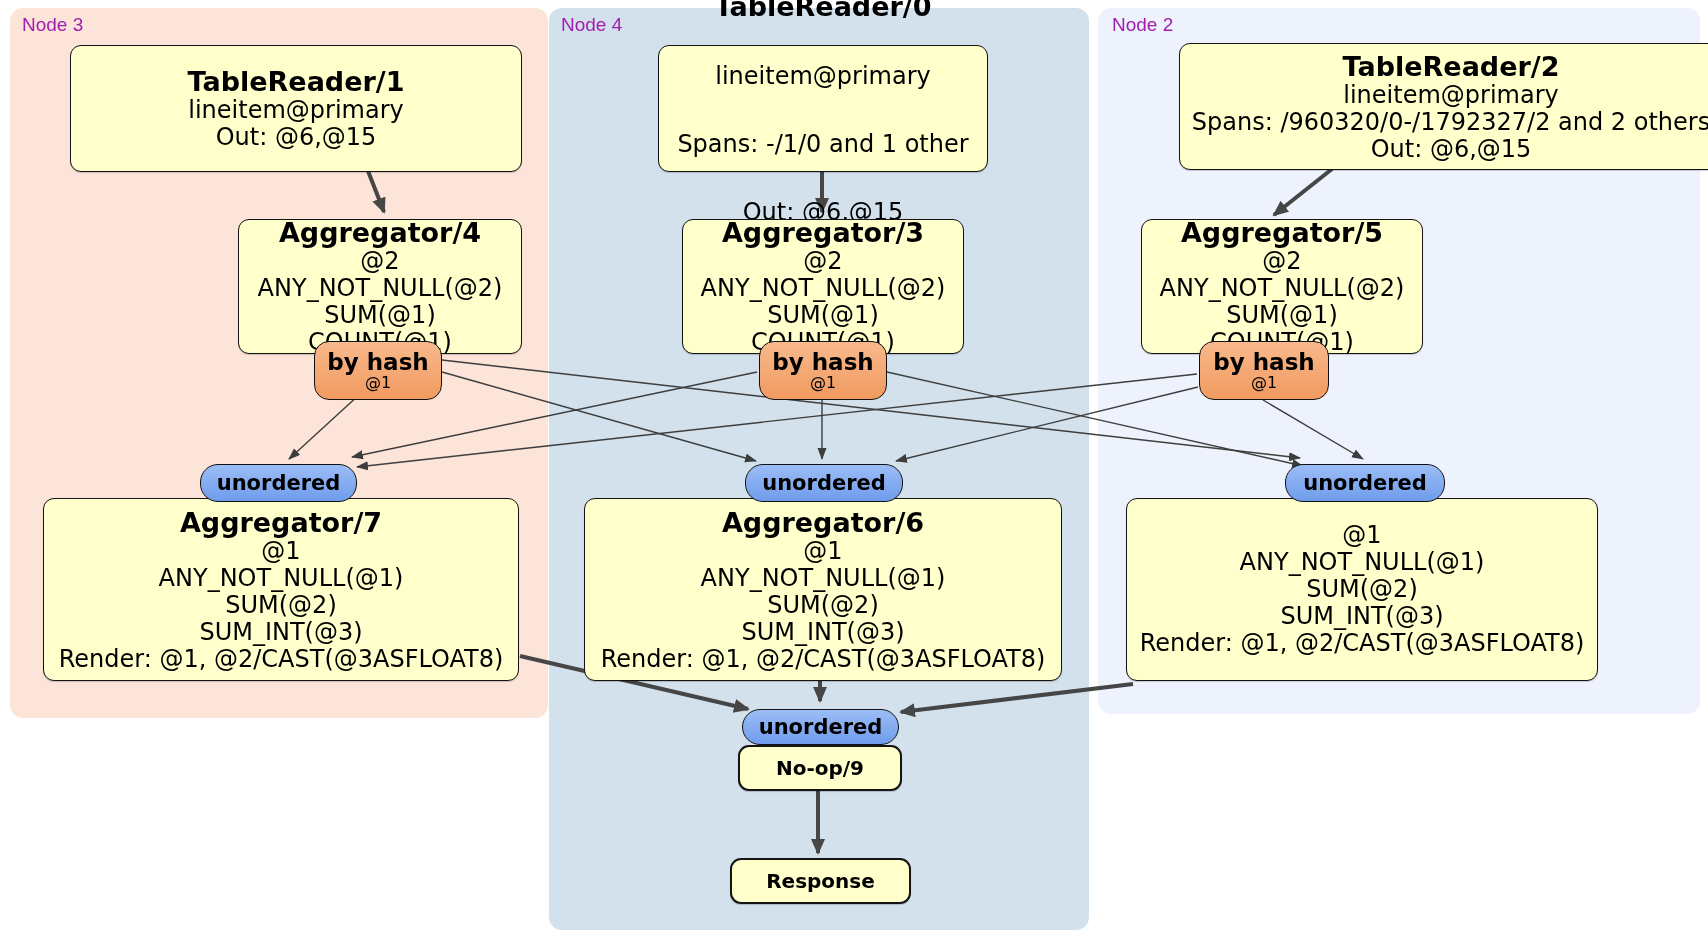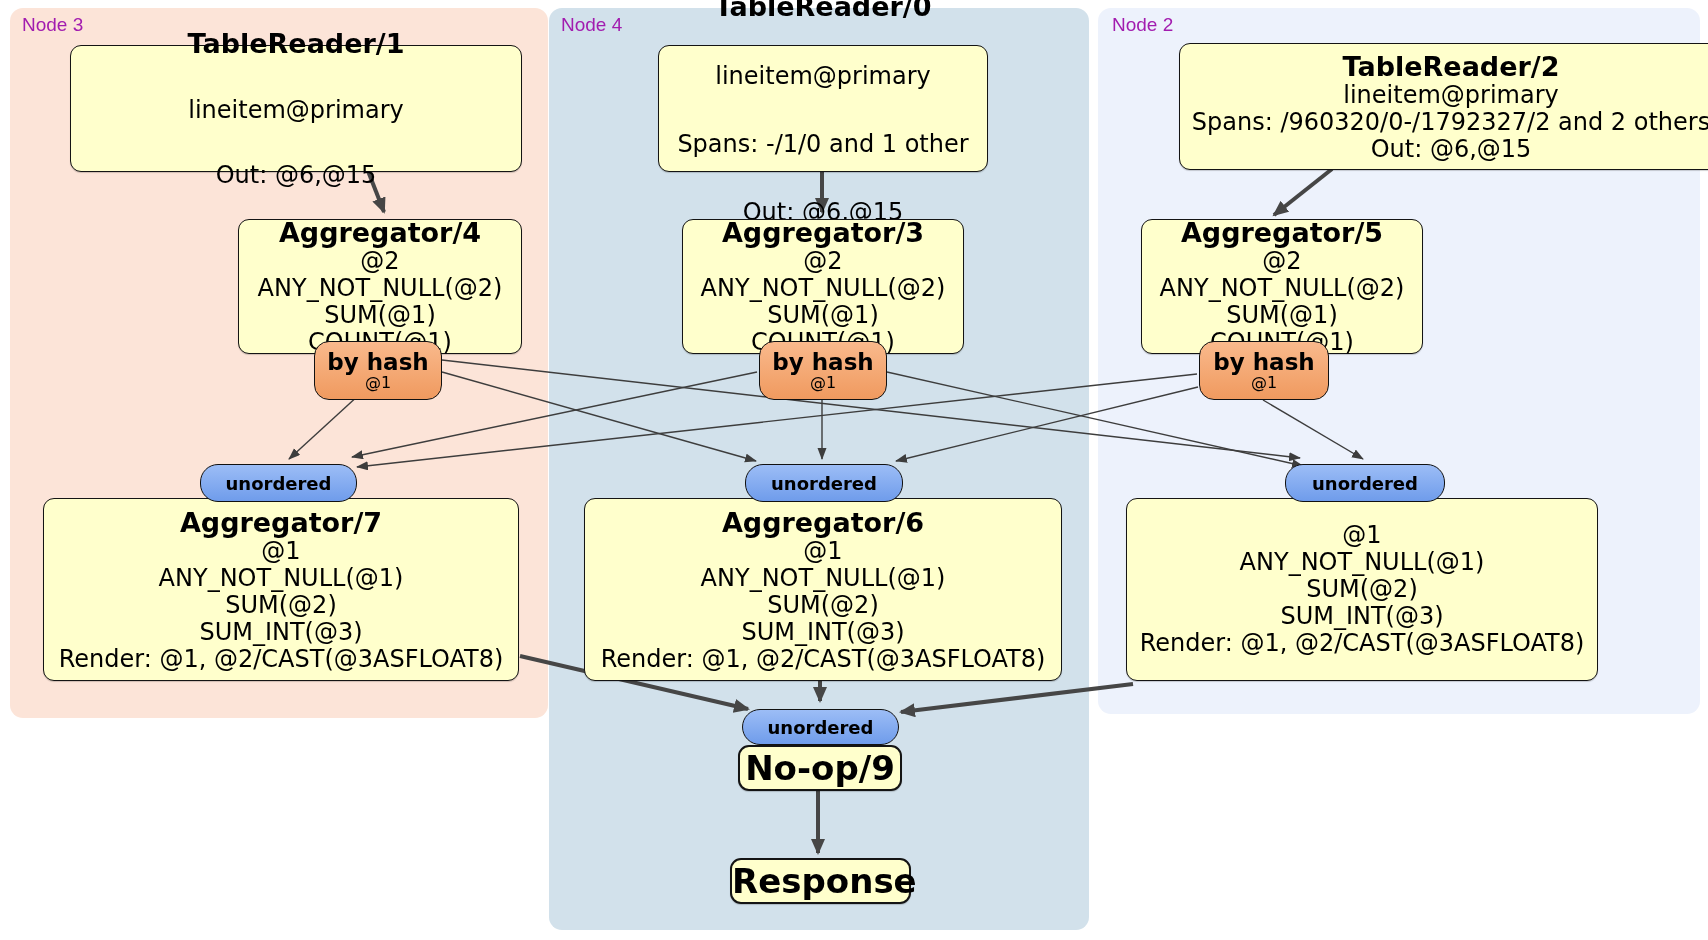--- a/index.html
+++ b/index.html
@@ -74,7 +74,7 @@
     </g>
   </svg>
 
-  <div class="pbox" style="left:70px;top:45px;width:450px;height:125px;gap:38px;">
+  <div class="pbox" style="left:70px;top:45px;width:450px;height:125px;">
     <div class="ptitle">TableReader/1</div>
     <div class="pline">lineitem@primary</div>
     <div class="pline">Out: @6,@15</div>

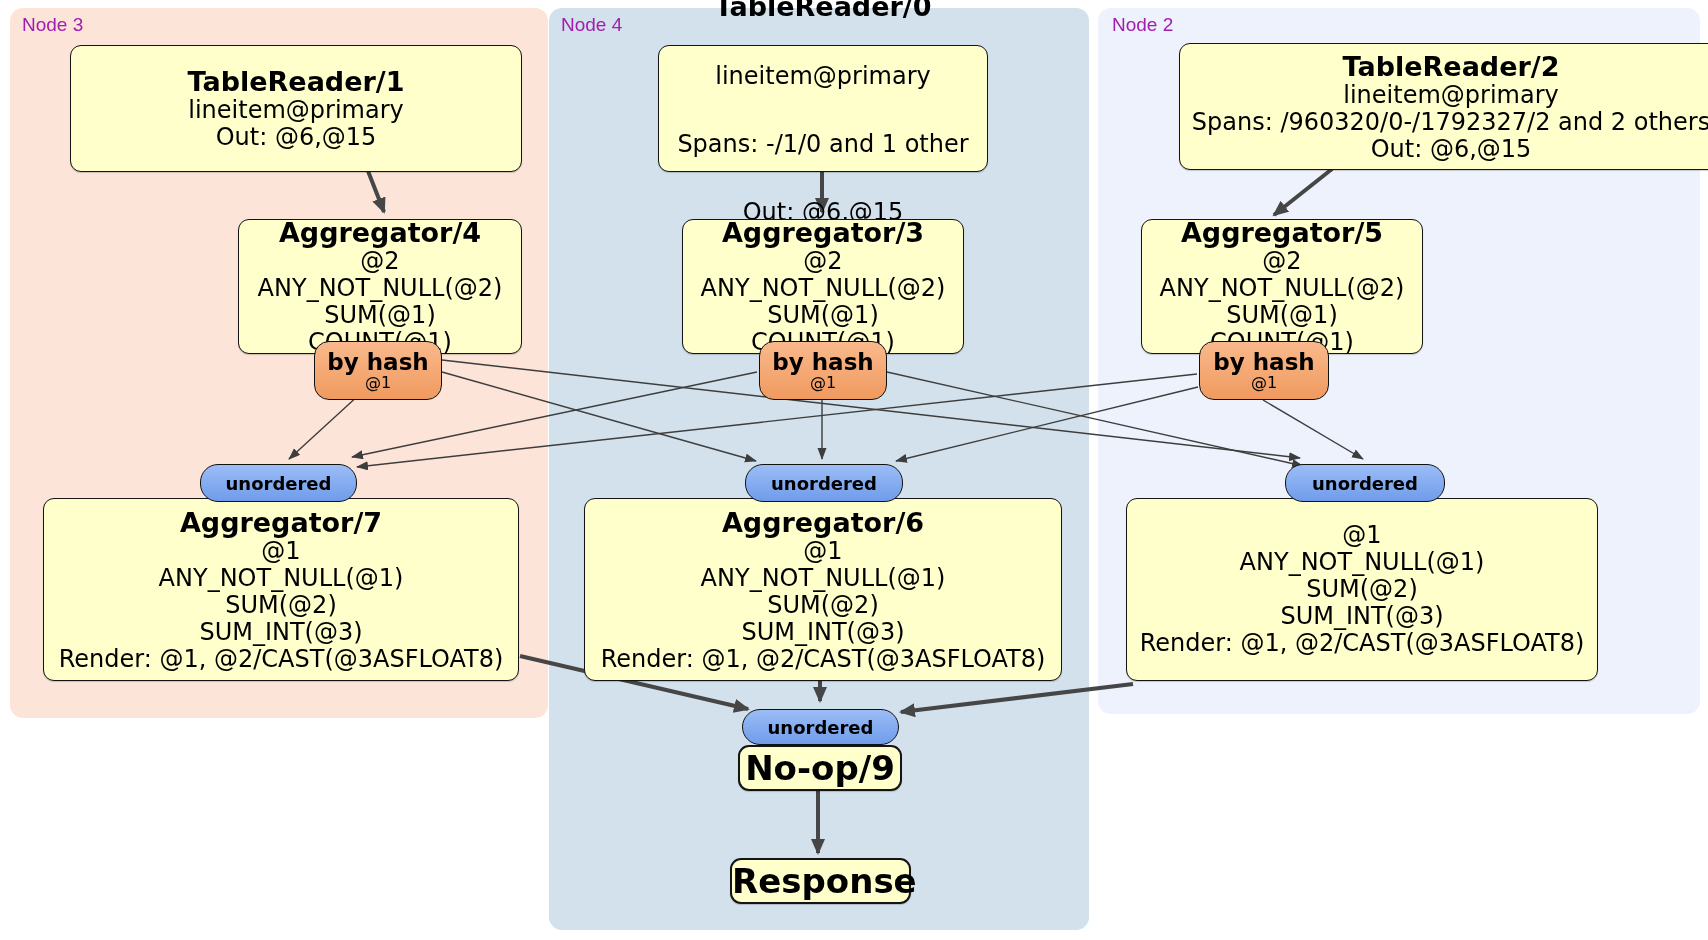--- a/index.html
+++ b/index.html
@@ -26,7 +26,7 @@
   .router-sub{font-size:16px;line-height:18px;}
   .pill{position:absolute;z-index:4;background:linear-gradient(#9cbdf6,#6f9ceb);
         border:1.9px solid #111;border-radius:18px;display:flex;align-items:center;
-        justify-content:center;font-size:18px;font-weight:bold;}
+        justify-content:center;font-size:21px;font-weight:bold;}
 </style>
 </head>
 <body>

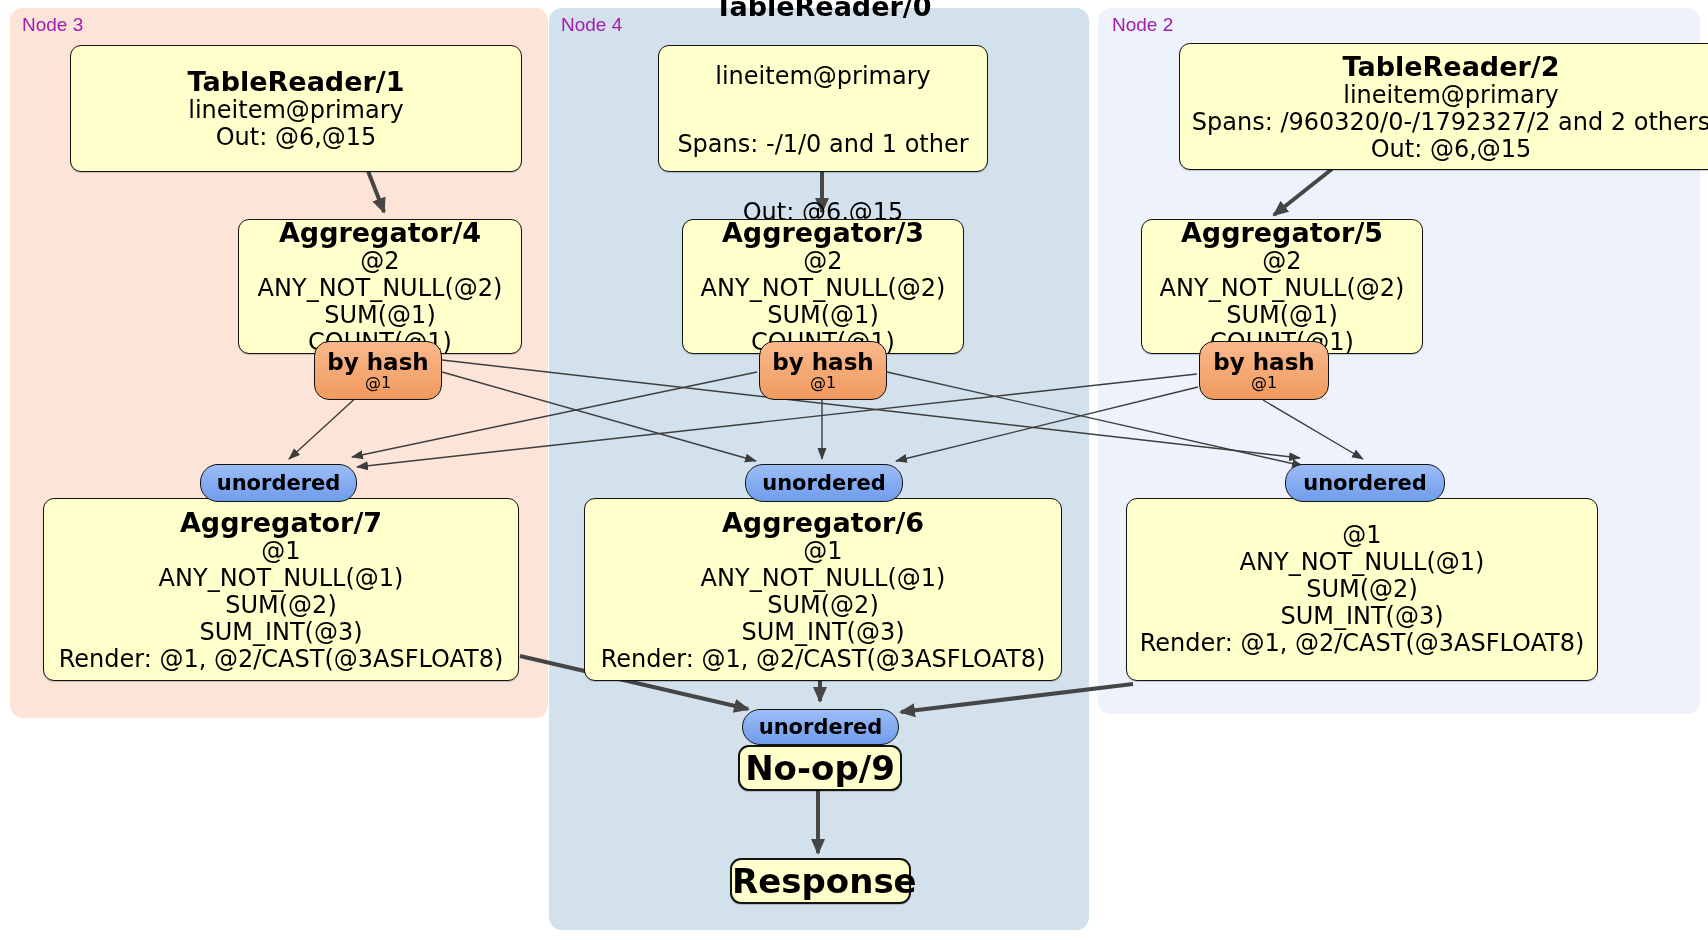--- a/index.html
+++ b/index.html
@@ -18,7 +18,7 @@
   .ptitle{font-size:27px;line-height:31px;font-weight:bold;}
   .pline{font-size:24px;line-height:27px;}
   .term{border-width:2.4px;}
-  .term .ptitle{font-size:34px;}
+  .term .ptitle{font-size:20px;}
   .router{position:absolute;z-index:4;background:linear-gradient(#f9b98c,#f09a5f);
           border:1.9px solid #111;border-radius:15px;display:flex;flex-direction:column;
           align-items:center;justify-content:center;text-align:center;}

